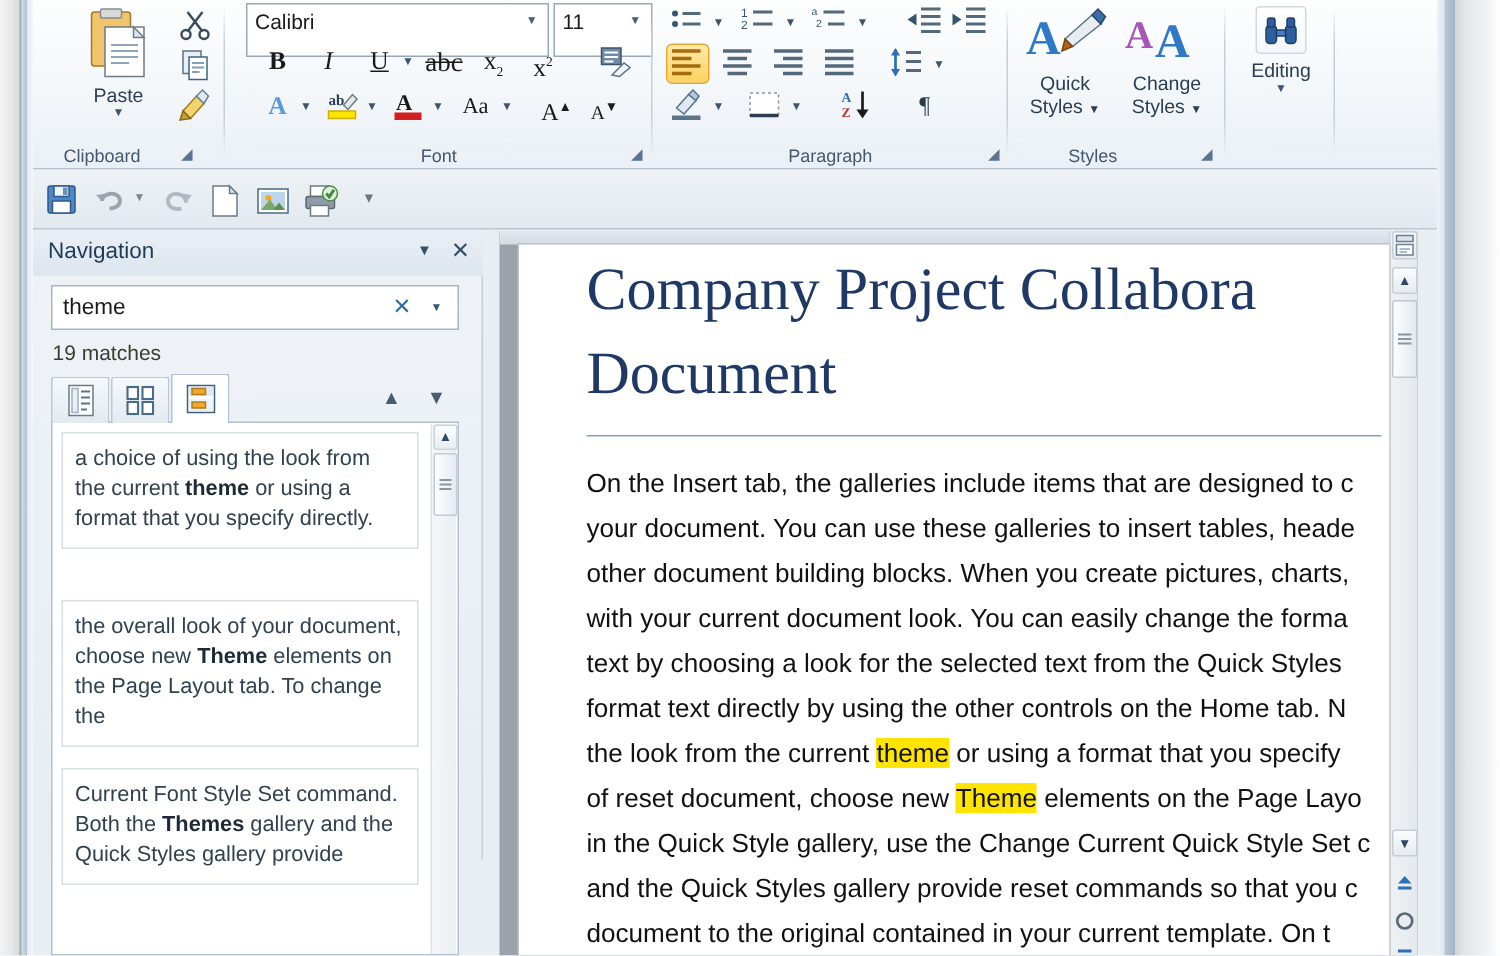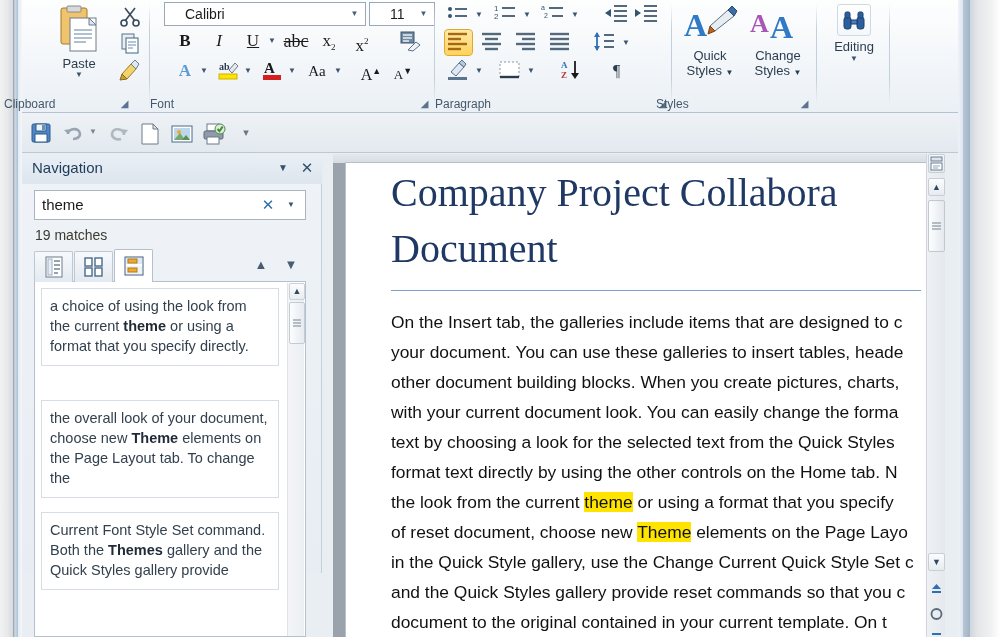--- a/index.html
+++ b/index.html
@@ -84,8 +84,8 @@
   
   .combo {
     position: absolute; background: #fff; border: 1px solid #9aa7b4;
-    height: 24px; font-size: 14px; color: #1c1c1c; line-height: 22px;
-    padding-left: 20px; cursor: text;
+    height: 36px; font-size: 14px; color: #1c1c1c; line-height: 22px;
+    padding-left: 5px; cursor: text;
   }
   .combo .carat {
     position: absolute; right: 4px; top: 0; width: 13px; height: 22px;

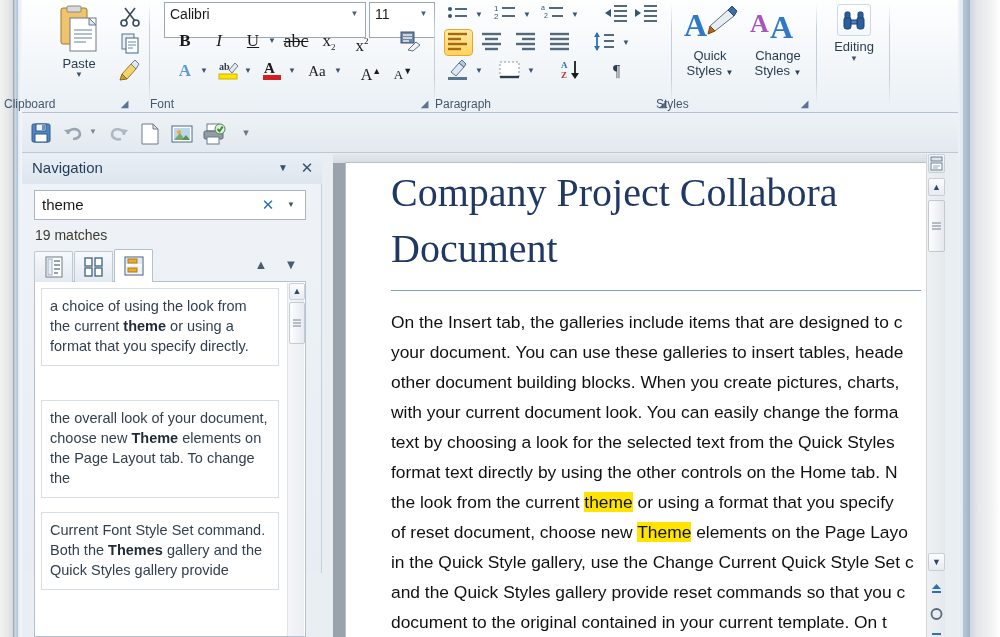--- a/index.html
+++ b/index.html
@@ -54,7 +54,7 @@
   }
   .rgroup .glabel {
     position: absolute; bottom: 2px; left: 0; width: 100%;
-    text-align: left; font-size: 12px; color: #45586b;
+    text-align: center; font-size: 12px; color: #45586b;
     font-family: "Liberation Sans", sans-serif;
   }
   .gsep {

